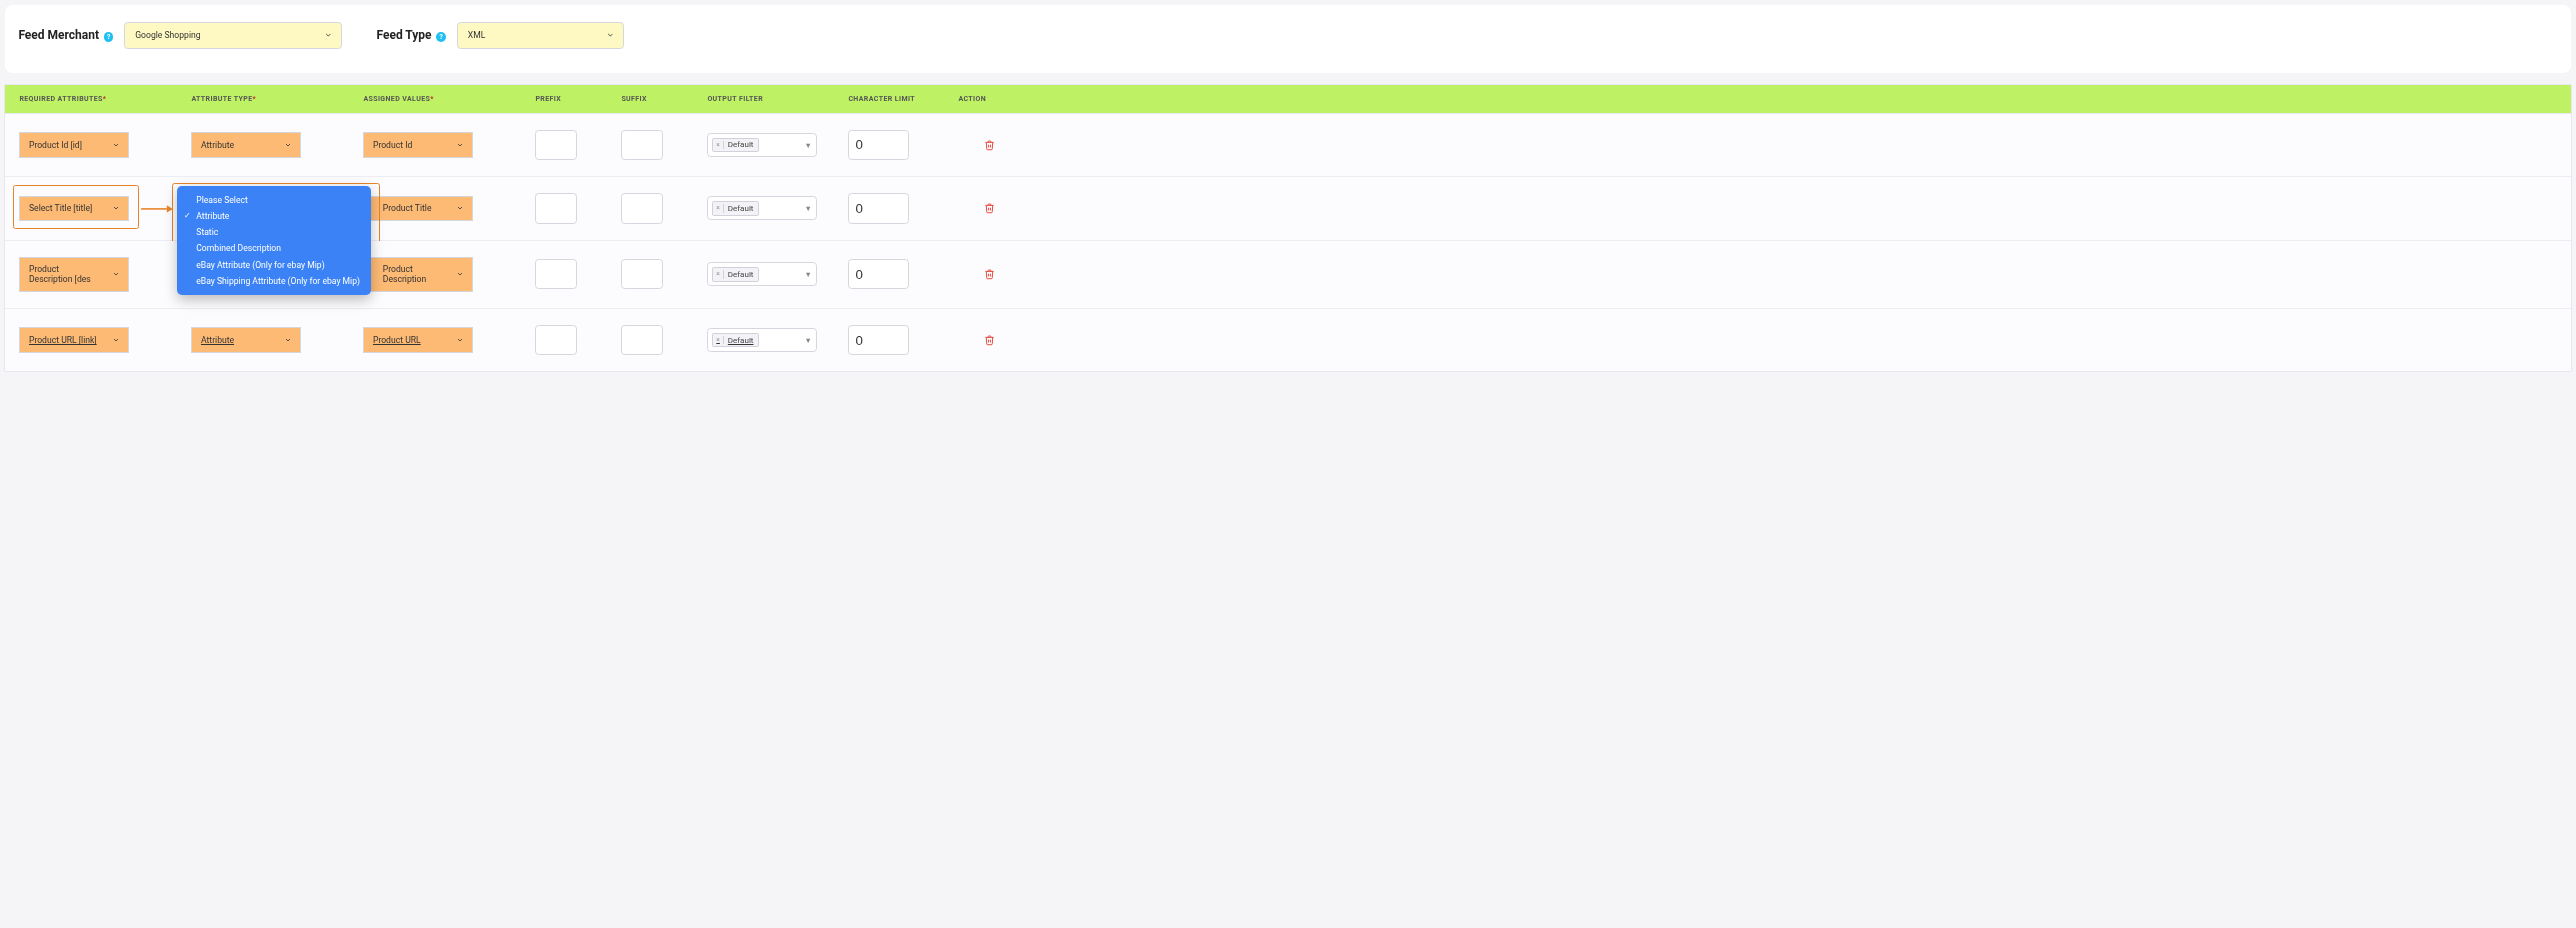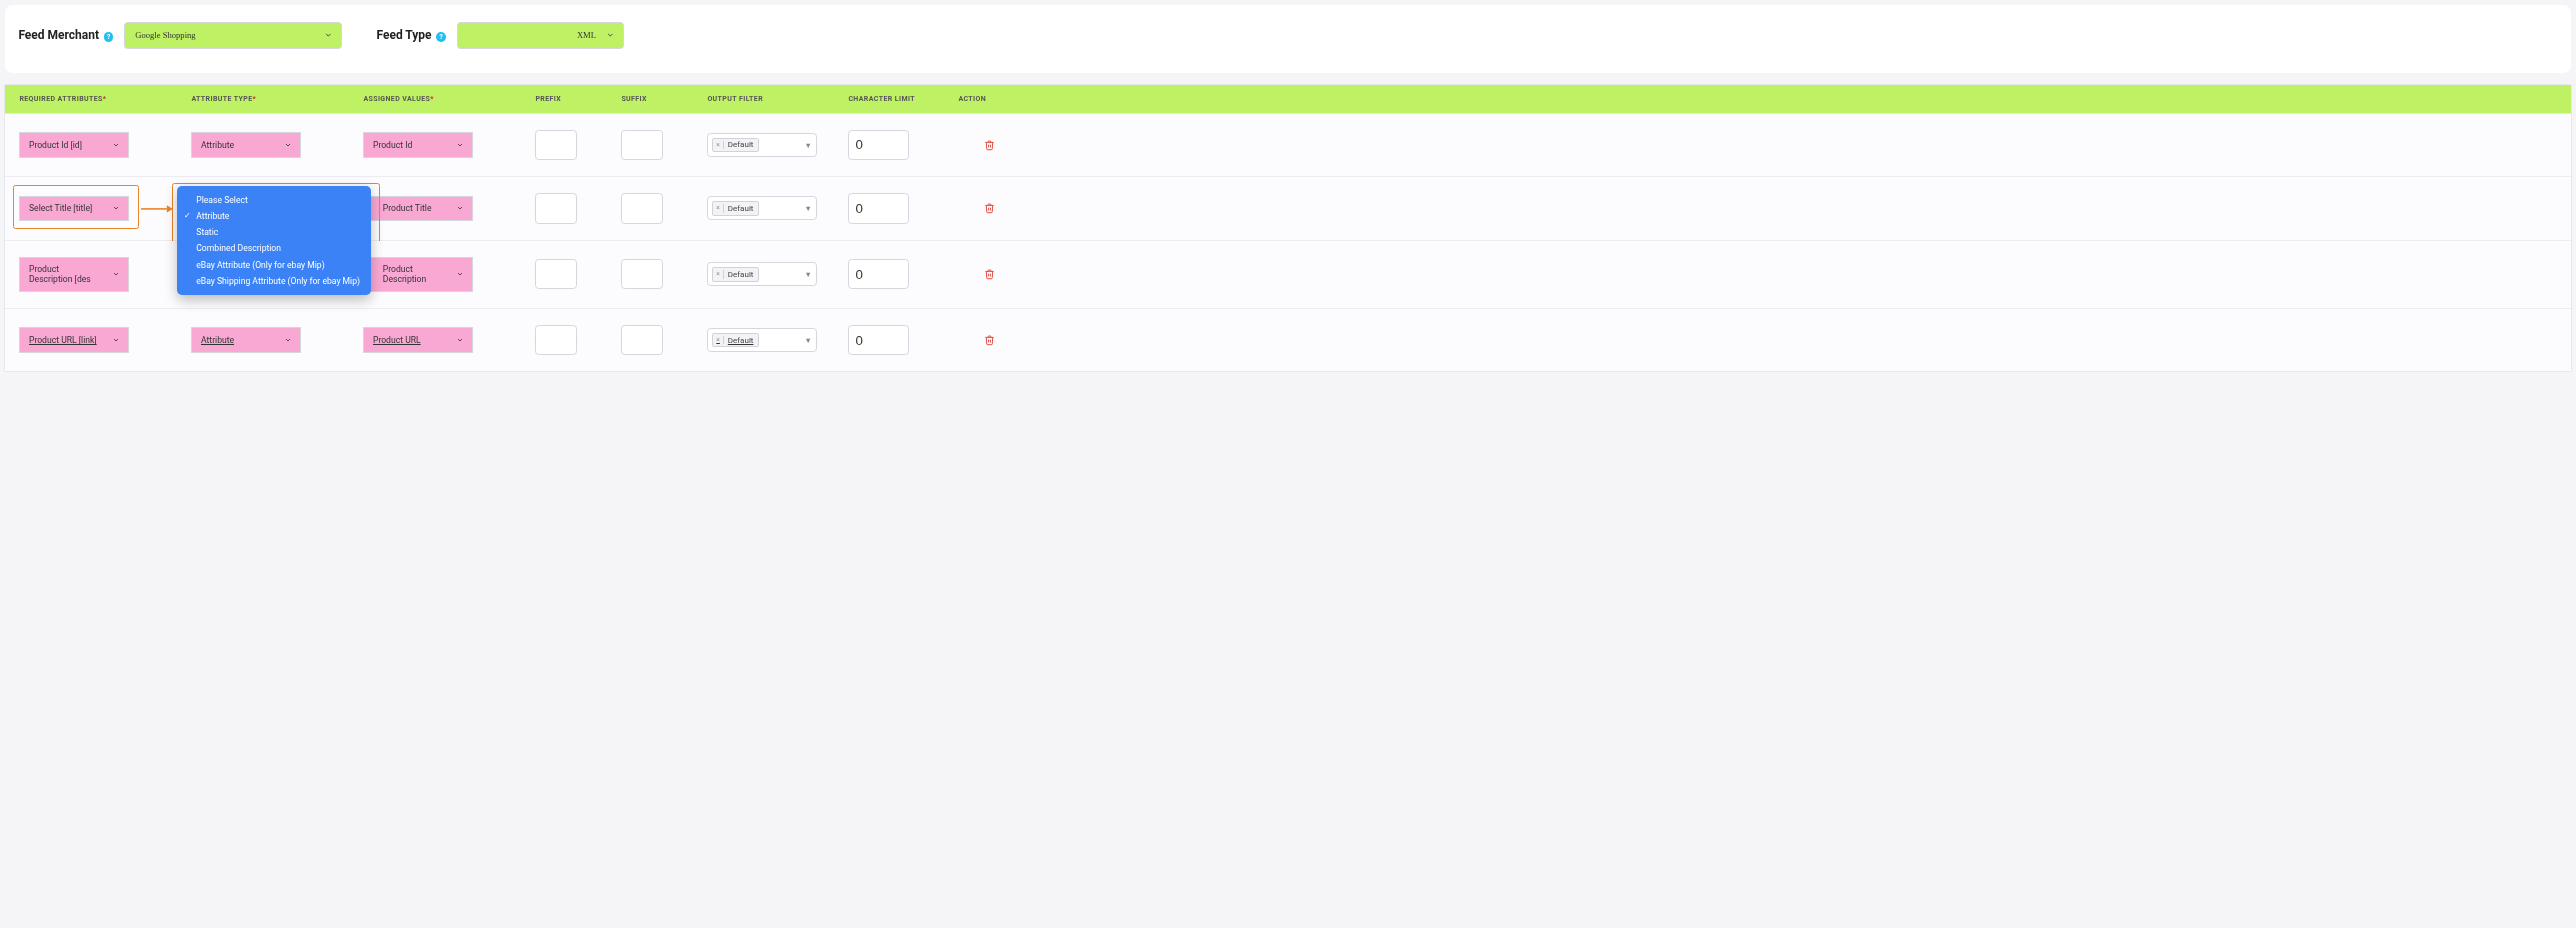--- a/index.html
+++ b/index.html
@@ -43,14 +43,13 @@
   }
   .dropdown {
     position: relative;
-    background: #bef264;
+    background: #fef9c3;
     border: 0.6px solid #d6d6de;
     border-radius: 3.7px;
     padding: 7.4px 27px 7.4px 9.8px;
     min-width: 110px;
     color: #333;
     cursor: pointer;
-    font-family: Liberation Serif, serif;
   }
   .dropdown.wide { min-width: 218px; }
   .dropdown.wide2 { min-width: 167px; text-align: right; }

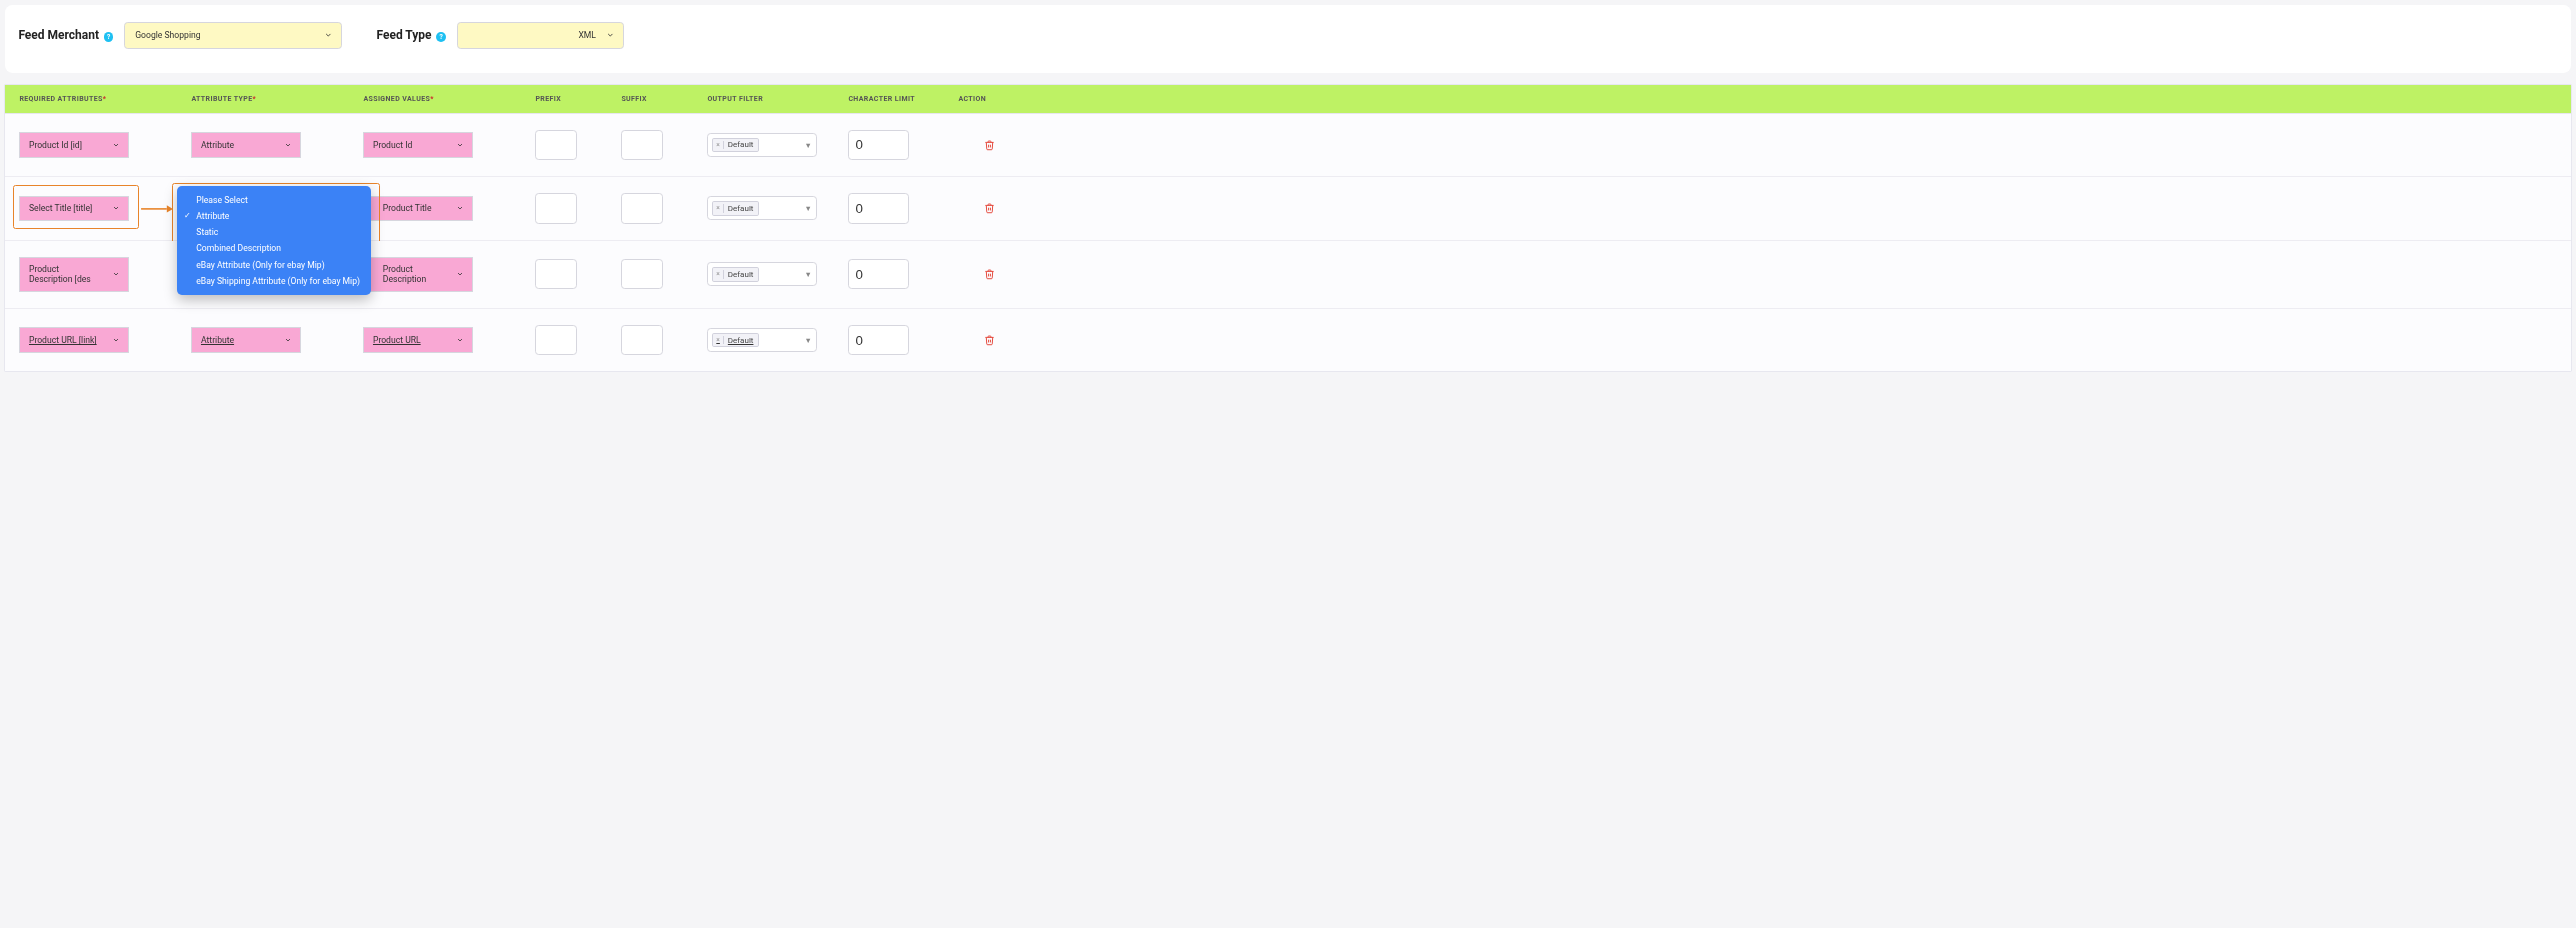--- a/index.html
+++ b/index.html
@@ -52,7 +52,7 @@
     cursor: pointer;
   }
   .dropdown.wide { min-width: 218px; }
-  .dropdown.wide2 { min-width: 167px; text-align: right; }
+  .dropdown.wide2 { min-width: 167px; }
   .chevron {
     position: absolute;
     right: 8.6px;

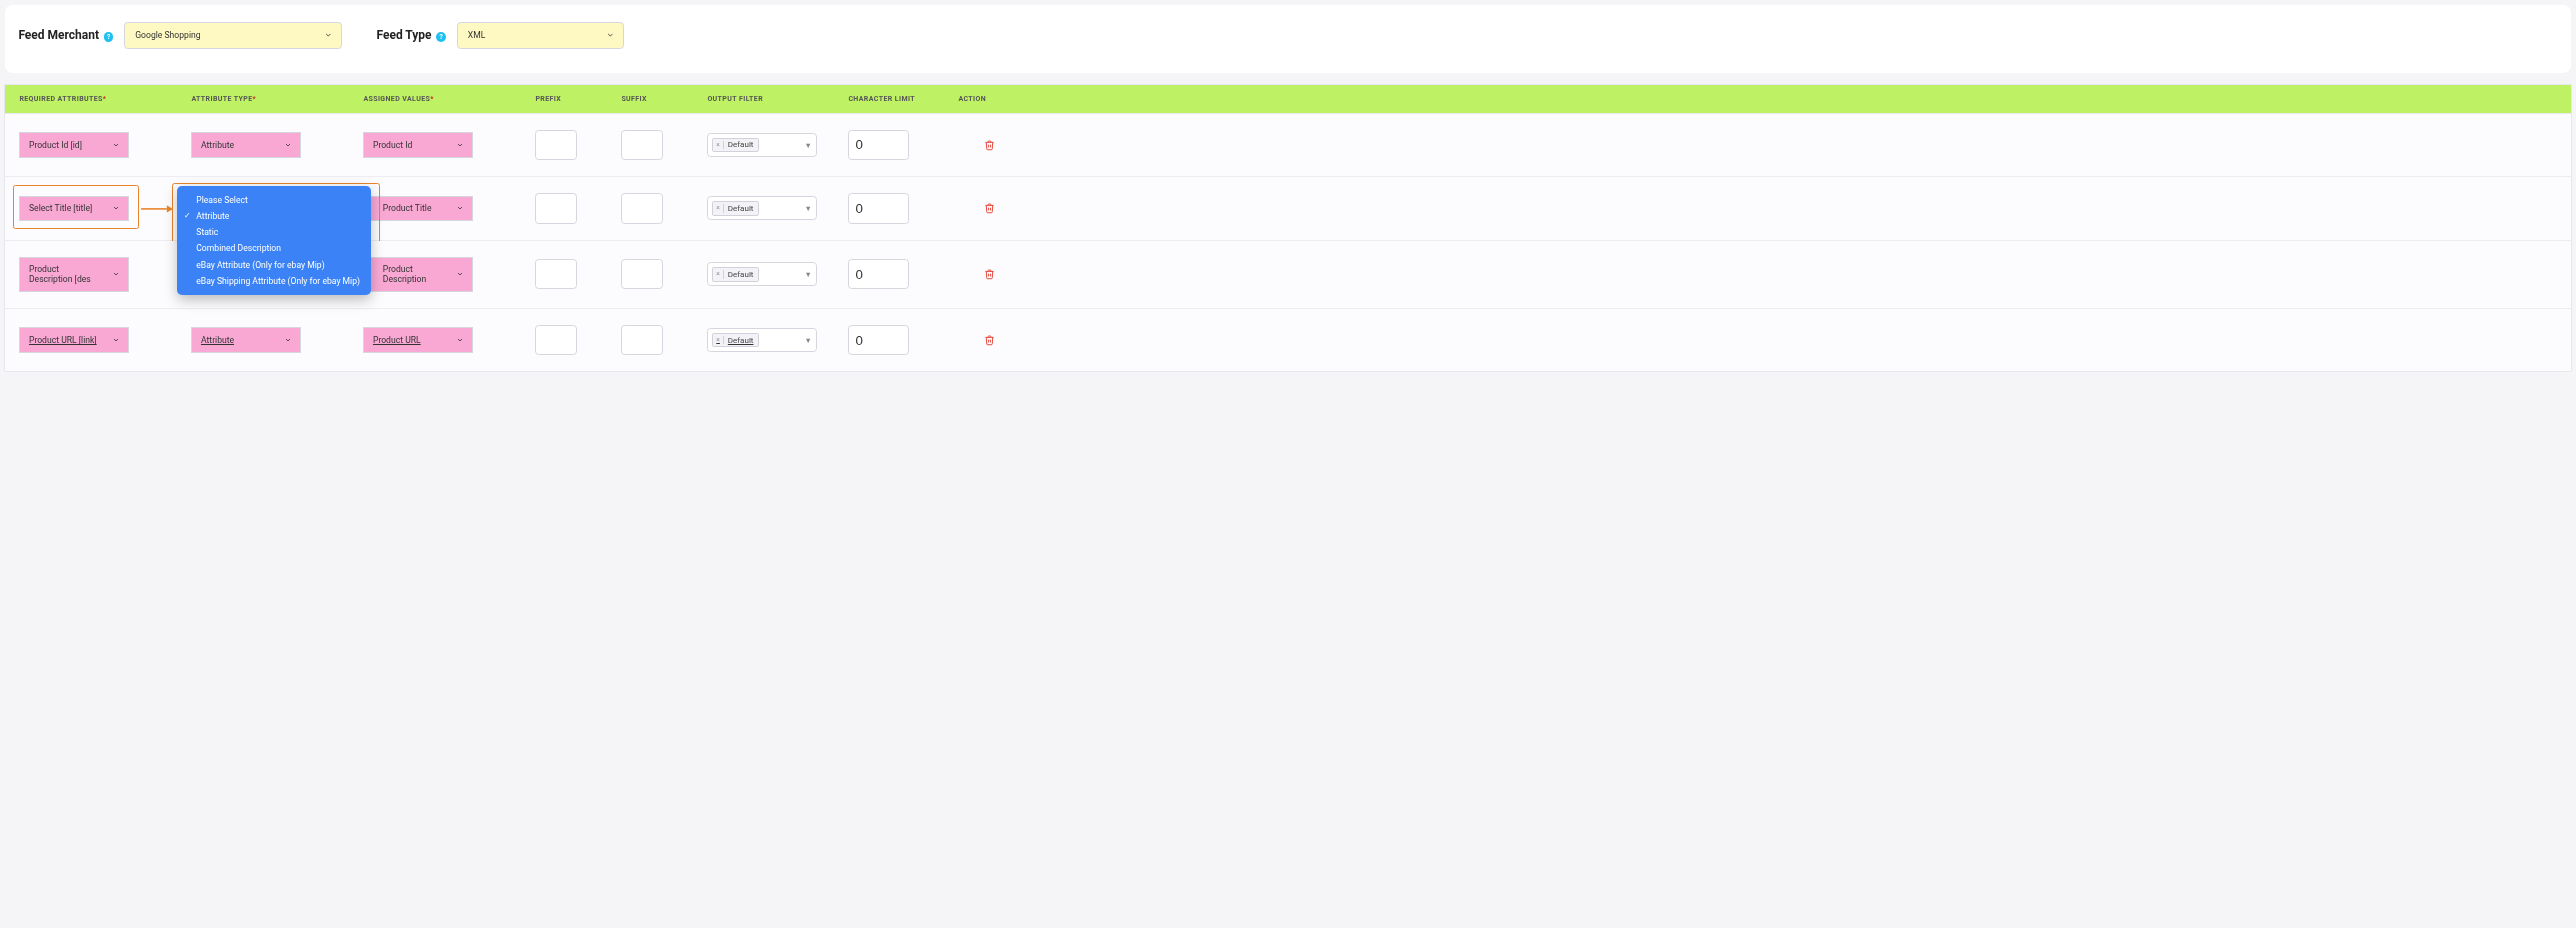--- a/index.html
+++ b/index.html
@@ -95,7 +95,7 @@
   .trow:last-child { border-bottom: none; text-decoration: underline; }
   .cell-select {
     position: relative;
-    background: #f9a8d4;
+    background: #fdba74;
     border: 0.6px solid #d6d6de;
     border-radius: 0;
     padding: 6.7px 24.5px 6.7px 8.6px;

